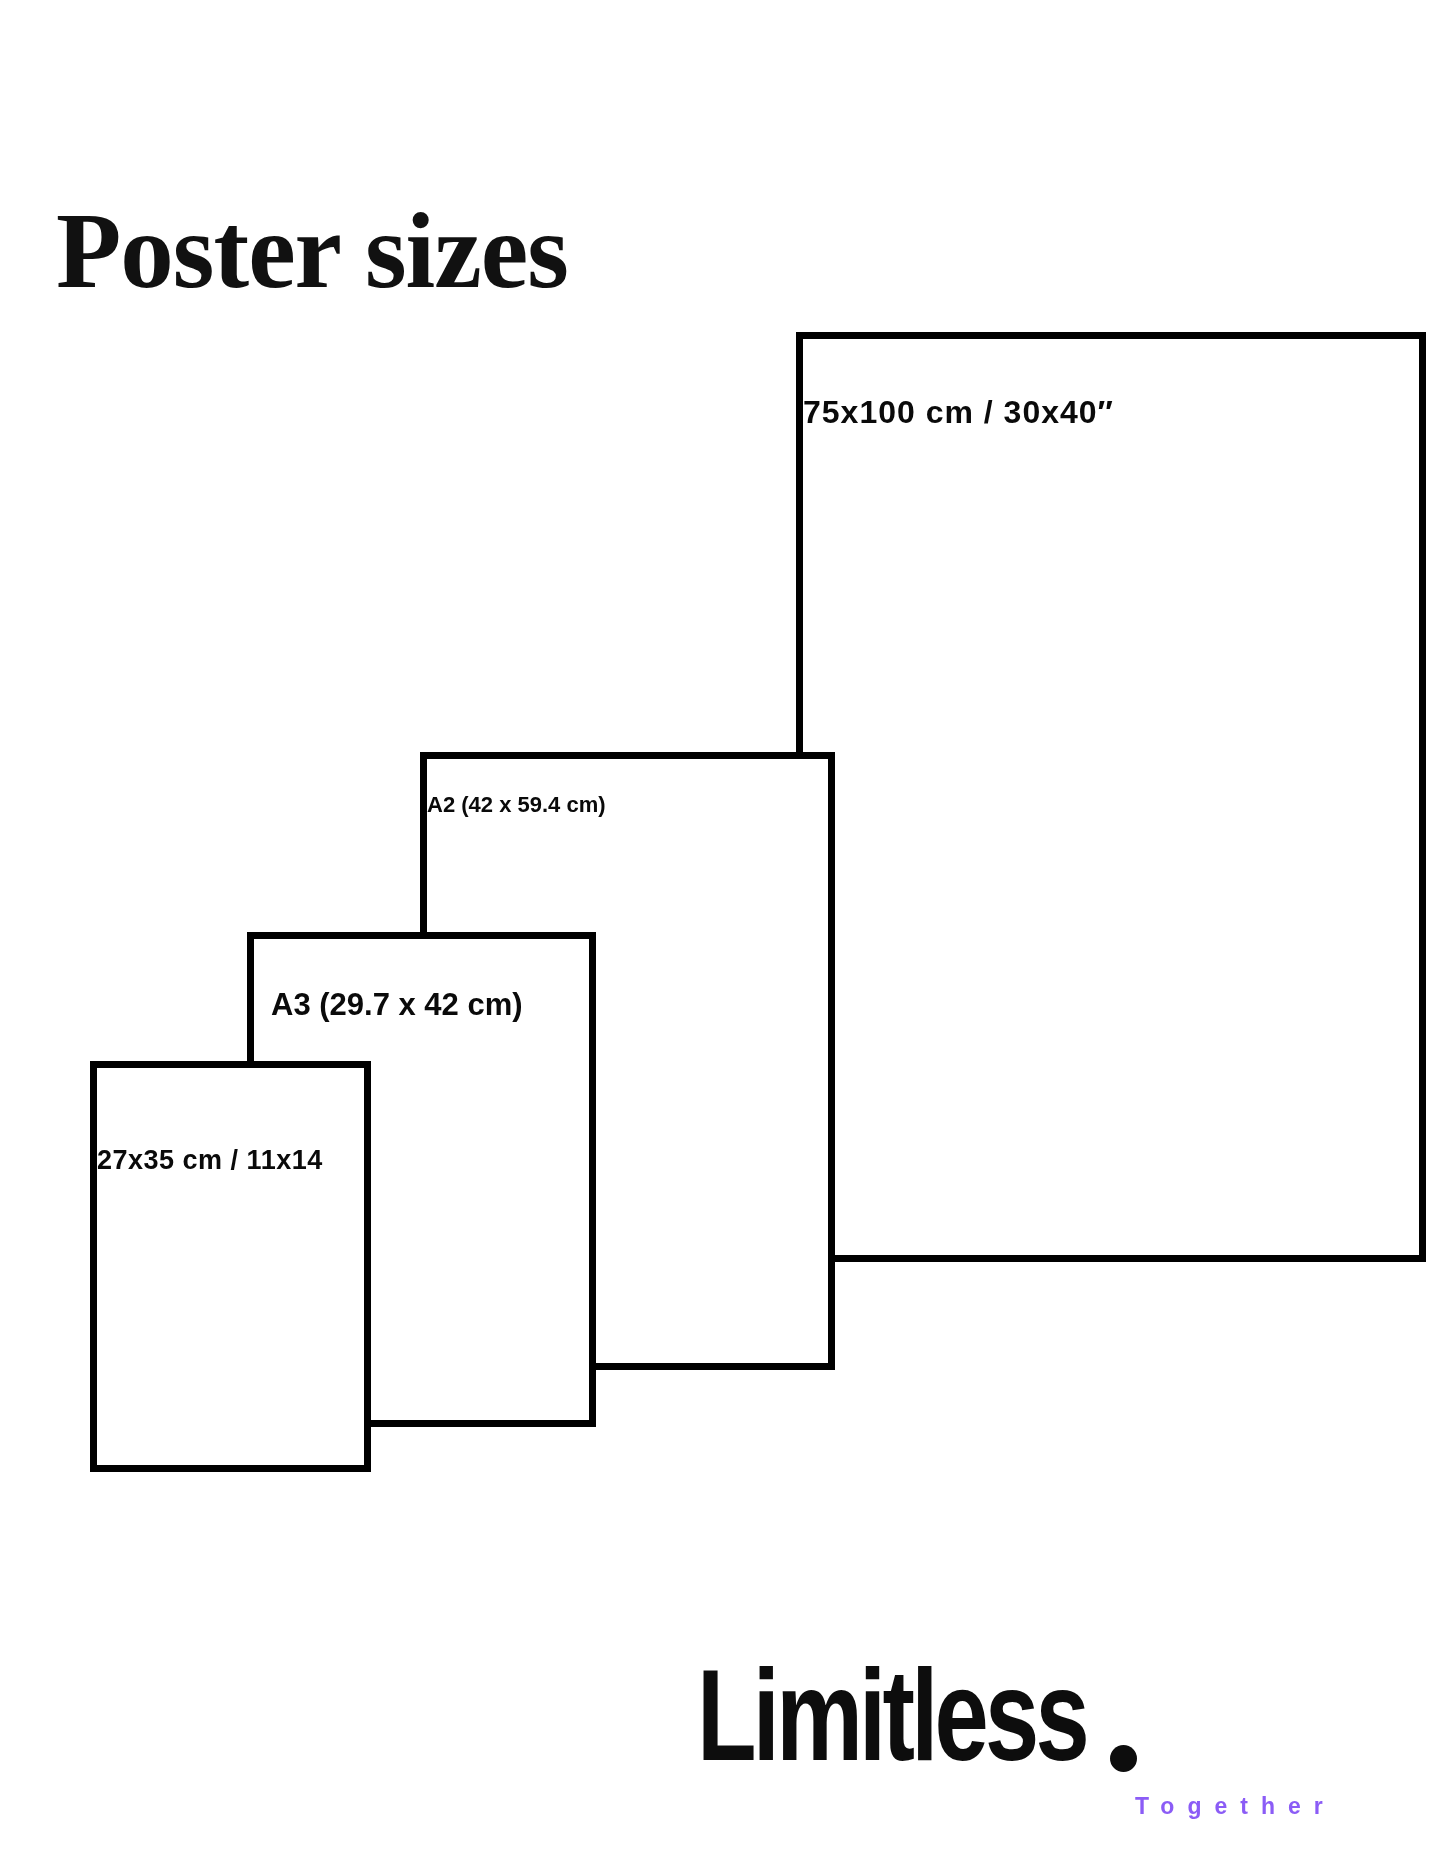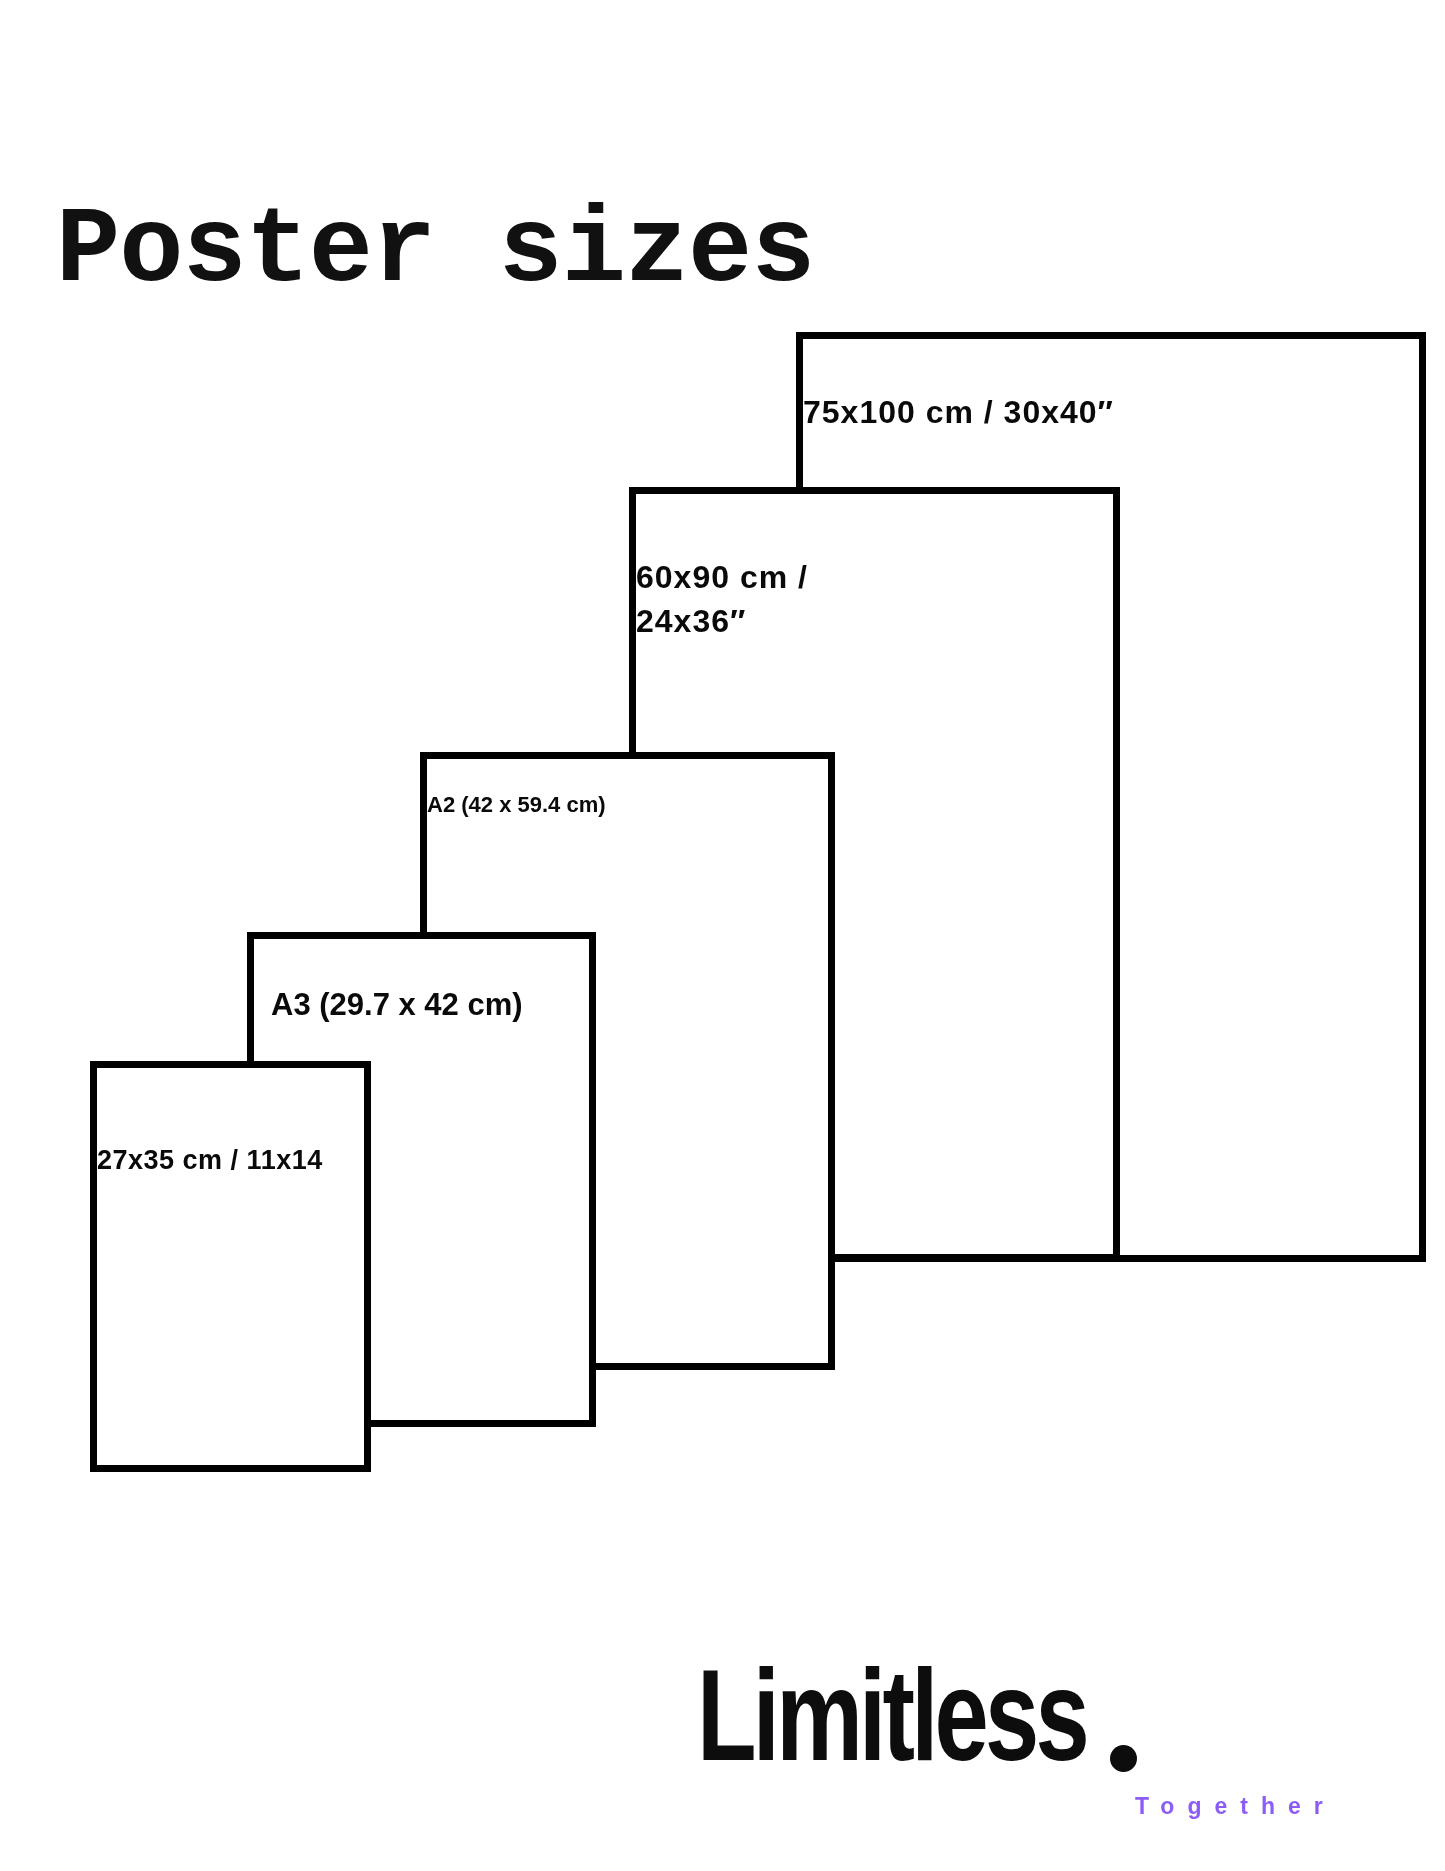--- a/index.html
+++ b/index.html
@@ -14,7 +14,7 @@
   
   .page-title{
     position:absolute;left:56px;top:198px;
-    font-family:Liberation Mono, monospace;
+    font-family:Liberation Serif, serif;
     font-weight:bold;color:#111;
     font-size:107px;line-height:1;letter-spacing:-1px;
     white-space:nowrap;

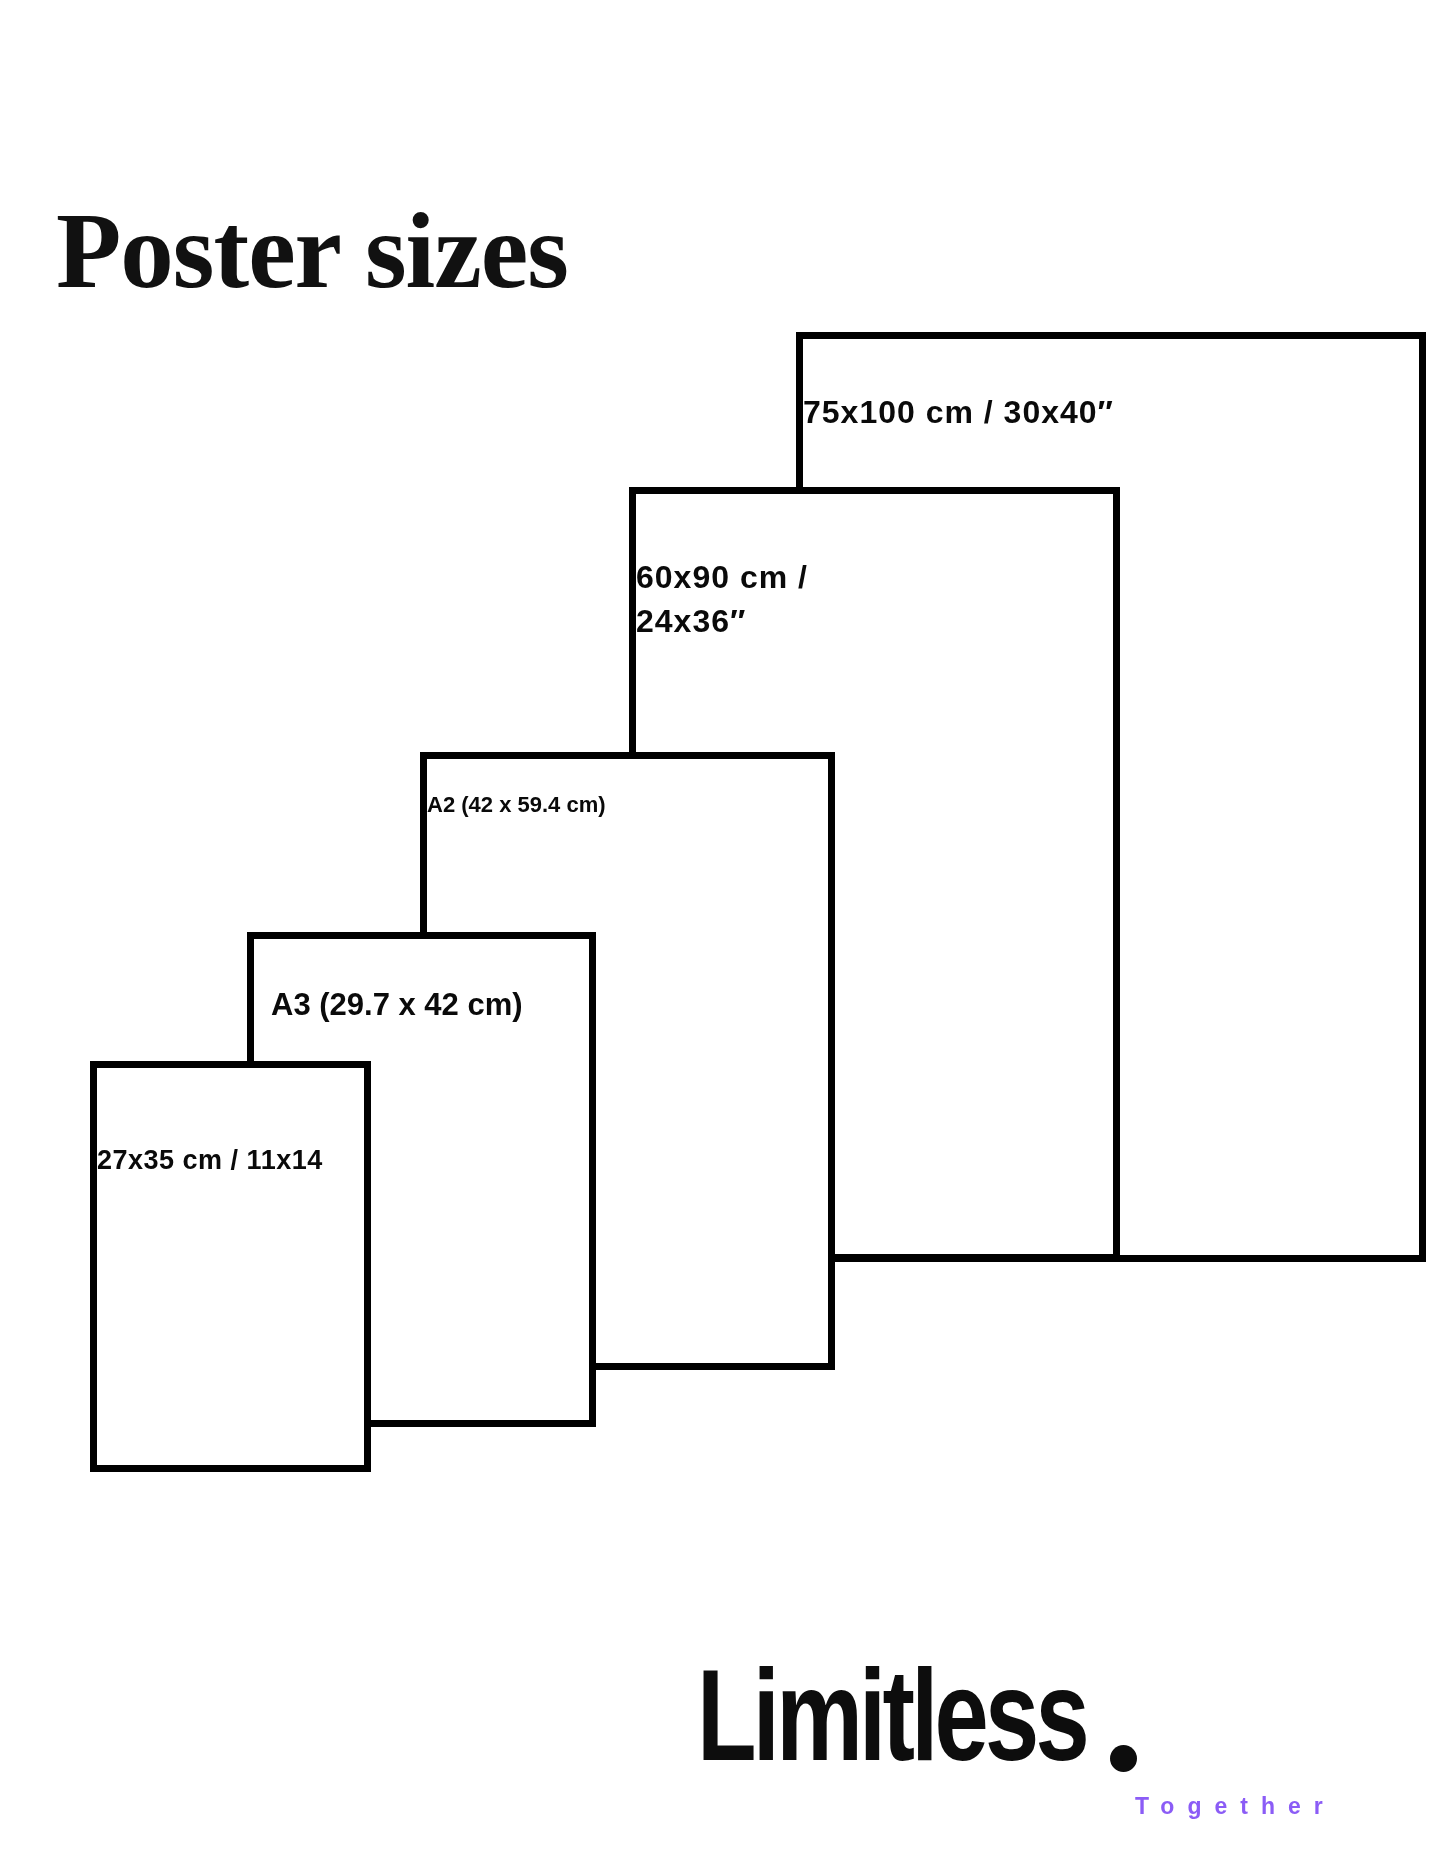--- a/index.html
+++ b/index.html
@@ -78,12 +78,6 @@
     <div class="size-label">75x100 cm / 30x40″</div>
   </div>
 
-  <div class="size-box" id="box-60x90">
-    <div class="size-label">
-      <div>60x90 cm /</div>
-      <div>24x36″</div>
-    </div>
-  </div>
 
   <div class="size-box" id="box-a2">
     <div class="size-label">A2 (42 x 59.4 cm)</div>

